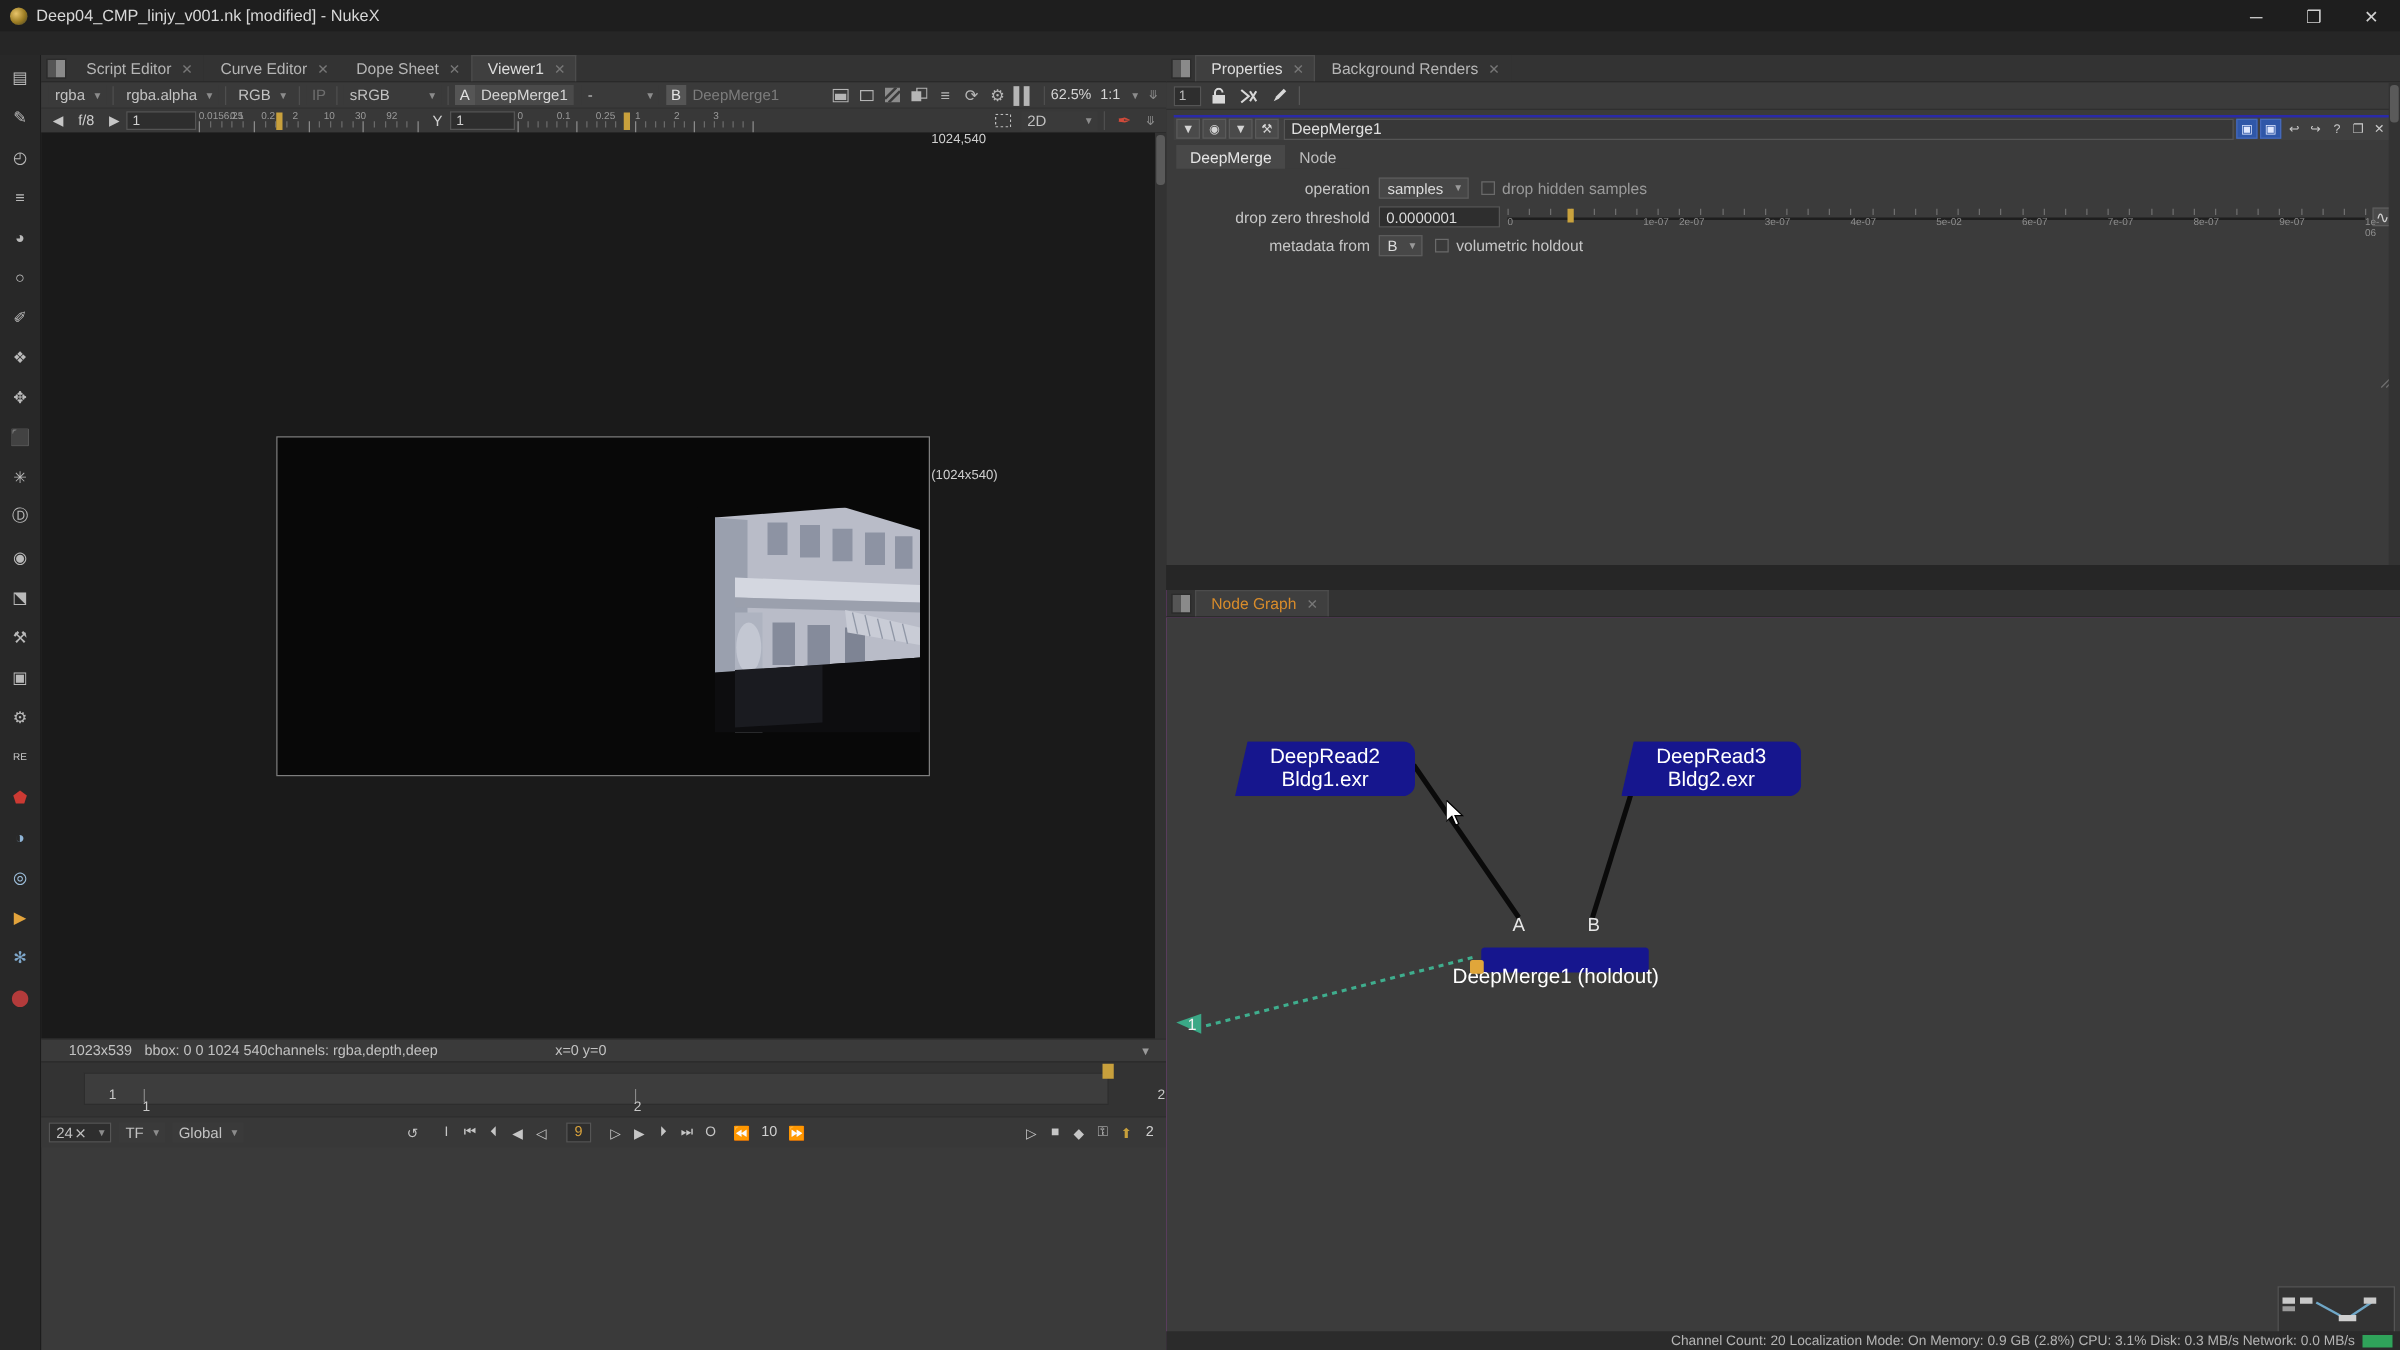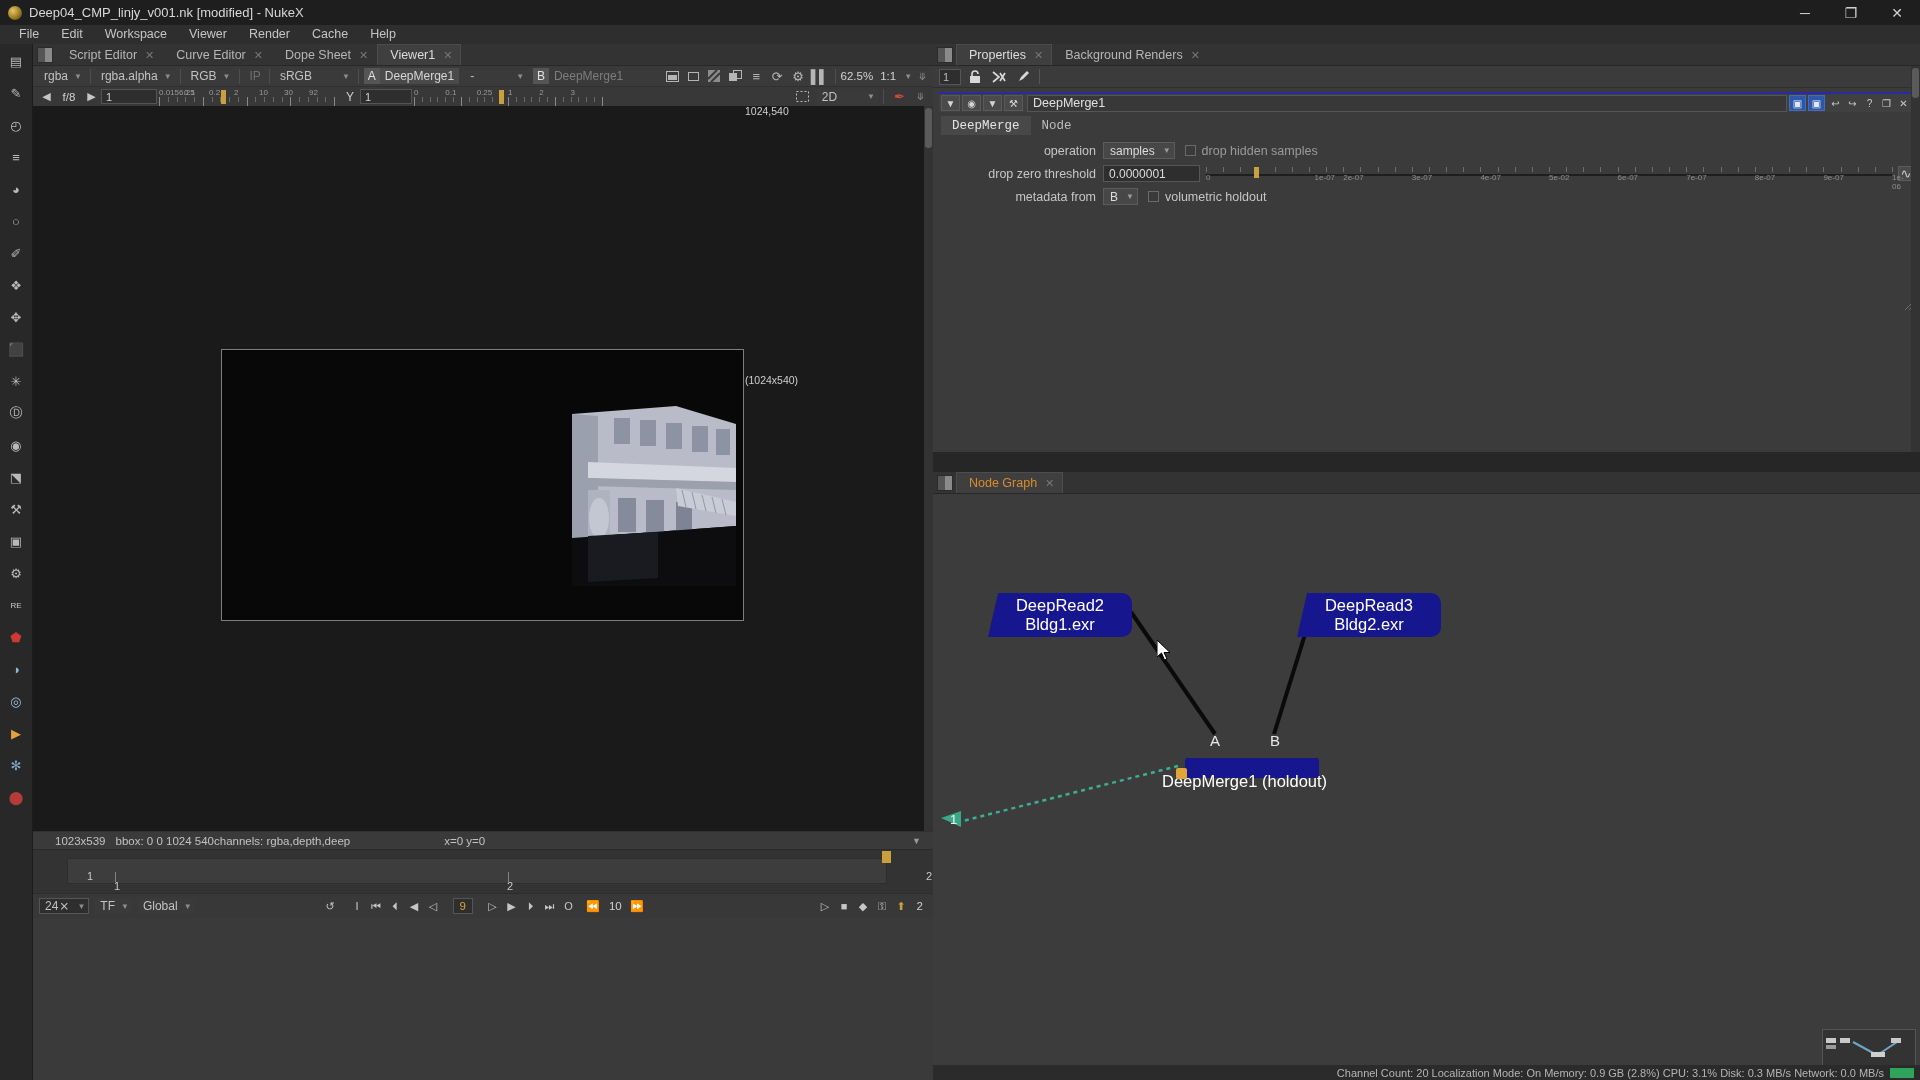--- a/index.html
+++ b/index.html
@@ -221,15 +221,6 @@
     </div>
   </div>
 
-  <div class="menubar">
-    <div class="mi">File</div>
-    <div class="mi">Edit</div>
-    <div class="mi">Workspace</div>
-    <div class="mi">Viewer</div>
-    <div class="mi">Render</div>
-    <div class="mi">Cache</div>
-    <div class="mi">Help</div>
-  </div>
 
   <div class="rail" id="tool-rail">
       <div class="ri">▤</div>

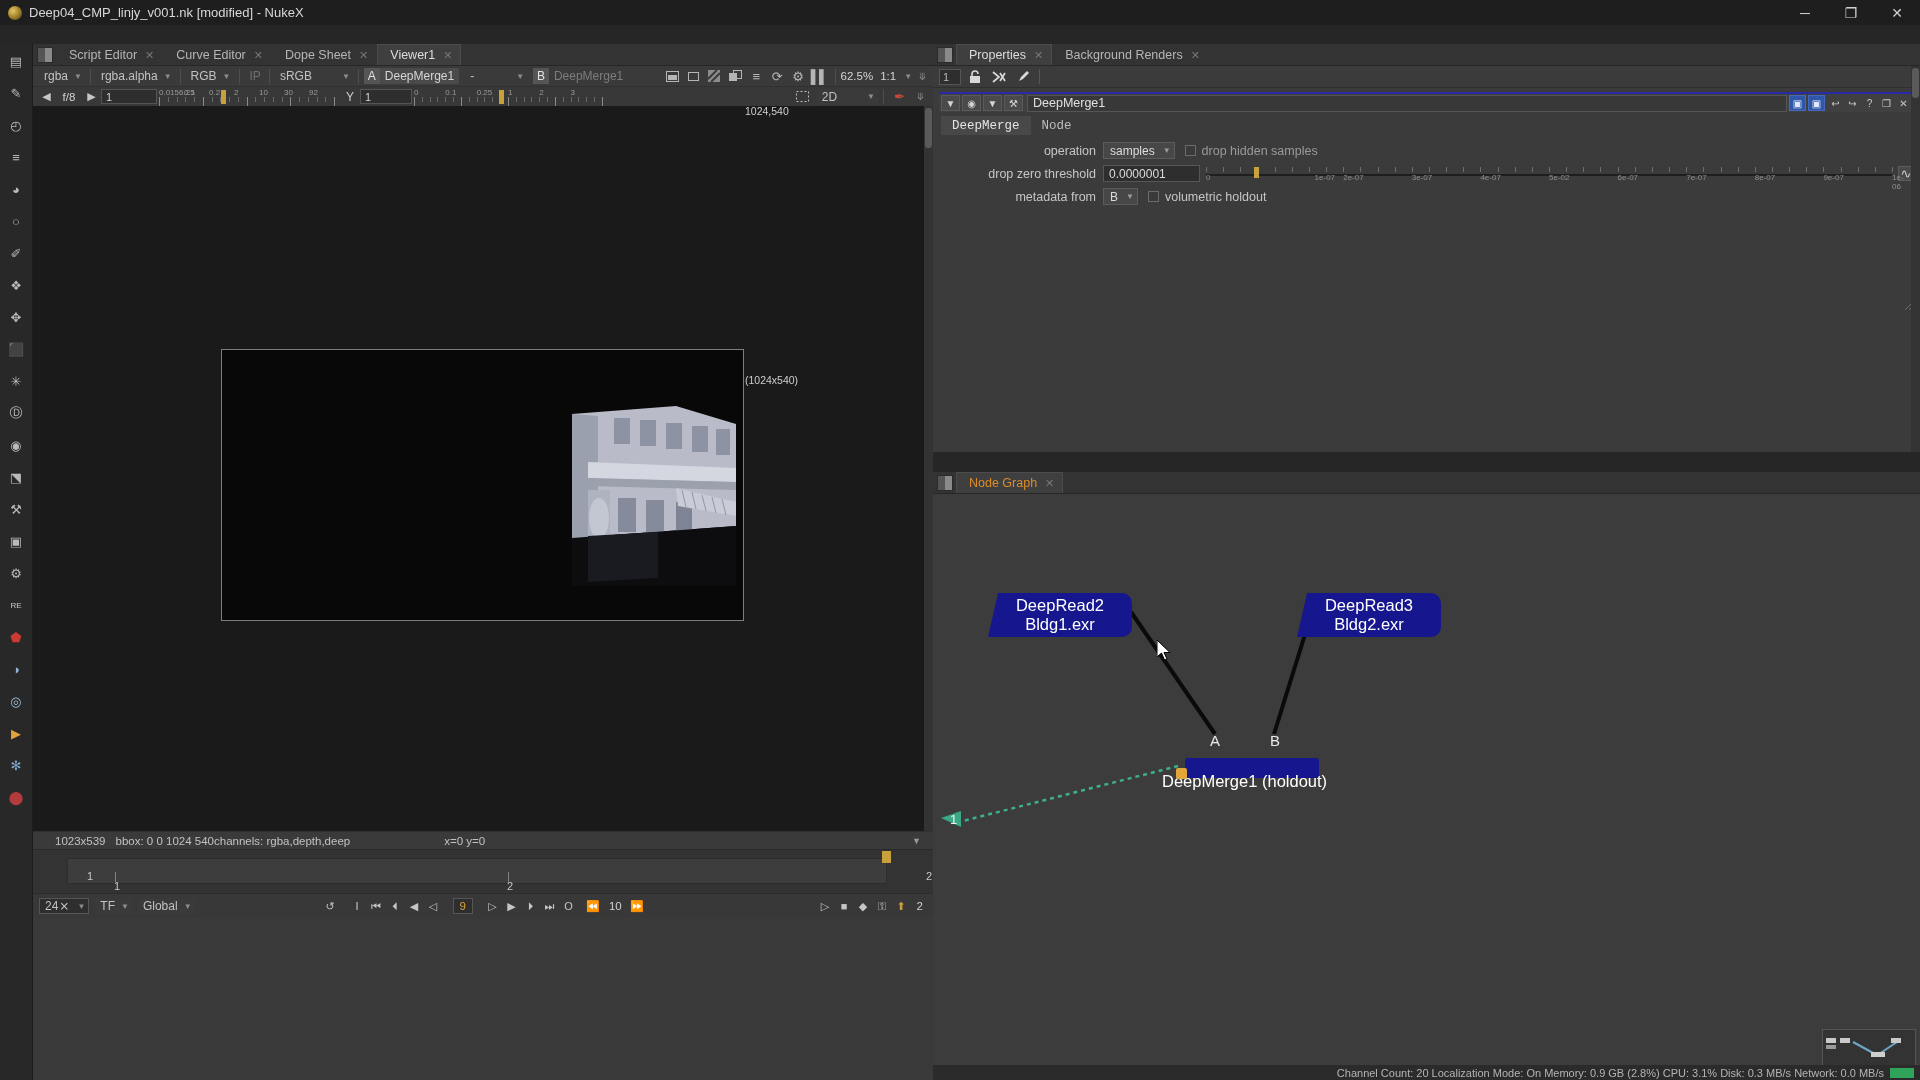--- a/index.html
+++ b/index.html
@@ -152,7 +152,7 @@
            color:#c9c9c9; font-size:10px; }
   .nh-ic.blue { background:#2f57a8; color:#dfe8ff; border:1px solid #4569bb; margin-right:2px; }
 
-  .ptabs { display:flex; margin:4px 0 0 8px; height:19px;font-family:Liberation Mono, monospace; }
+  .ptabs { display:flex; margin:4px 0 0 8px; height:19px; }
   .ptab { padding:0 11px; height:19px; display:flex; align-items:center; font-size:12.5px;
           background:#3b3b3b; color:#bdbdbd; }
   .ptab.active { background:#484848; color:#e4e4e4; }

